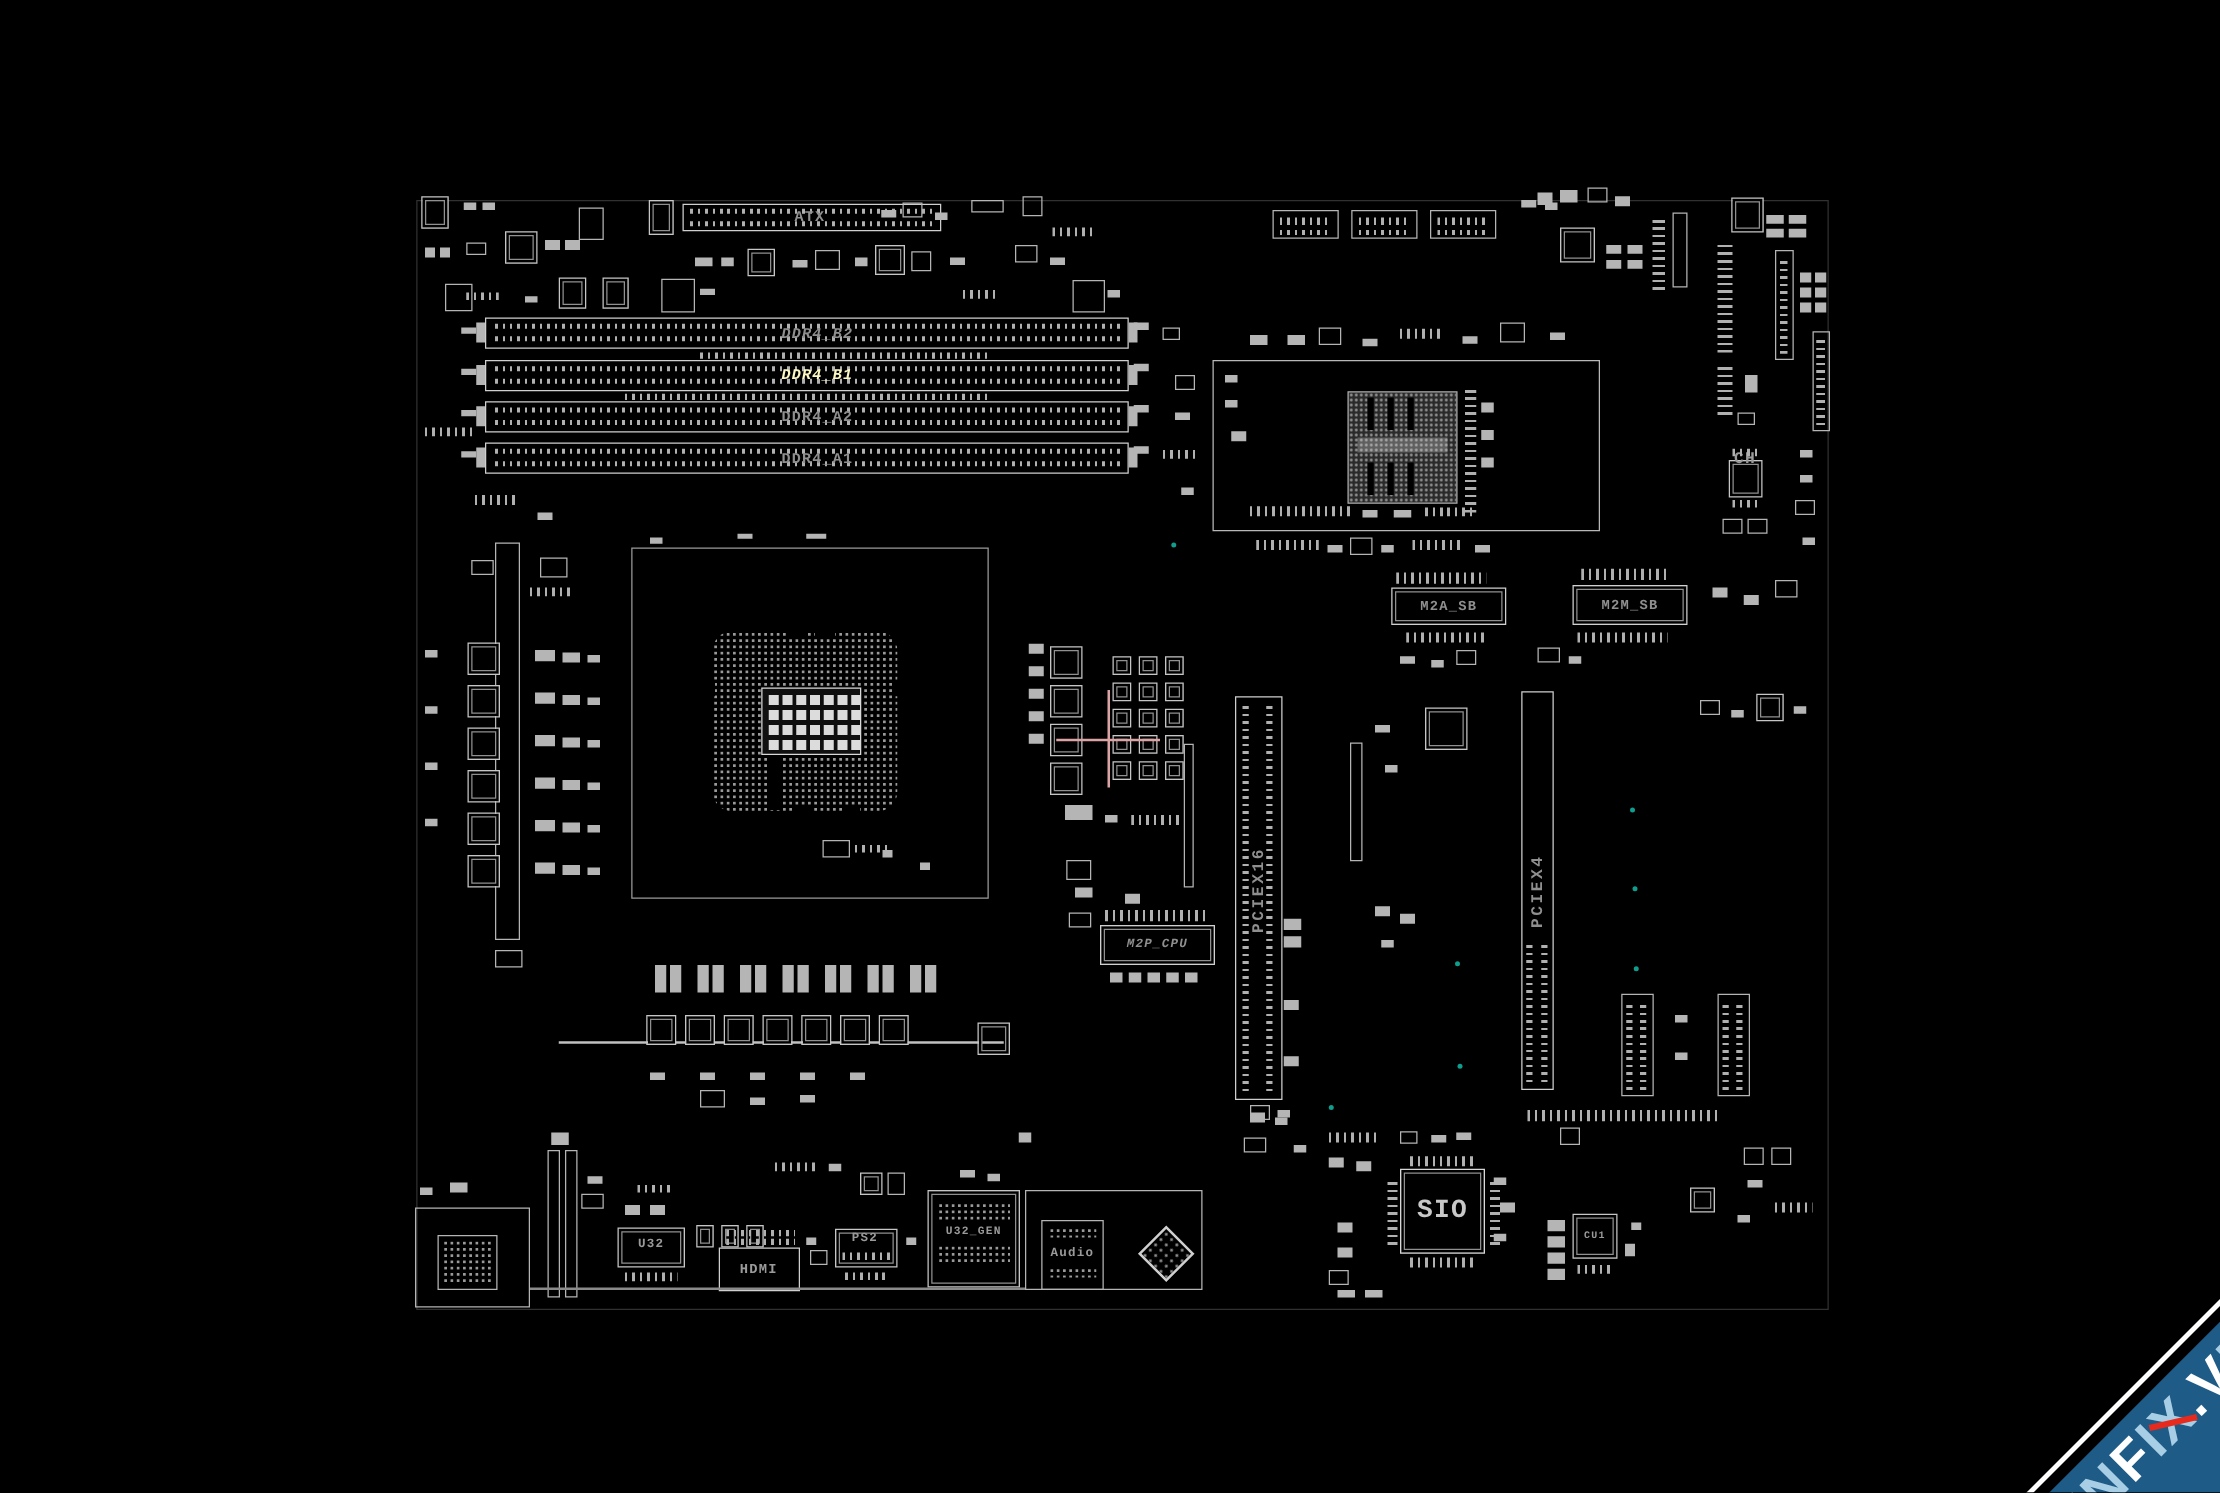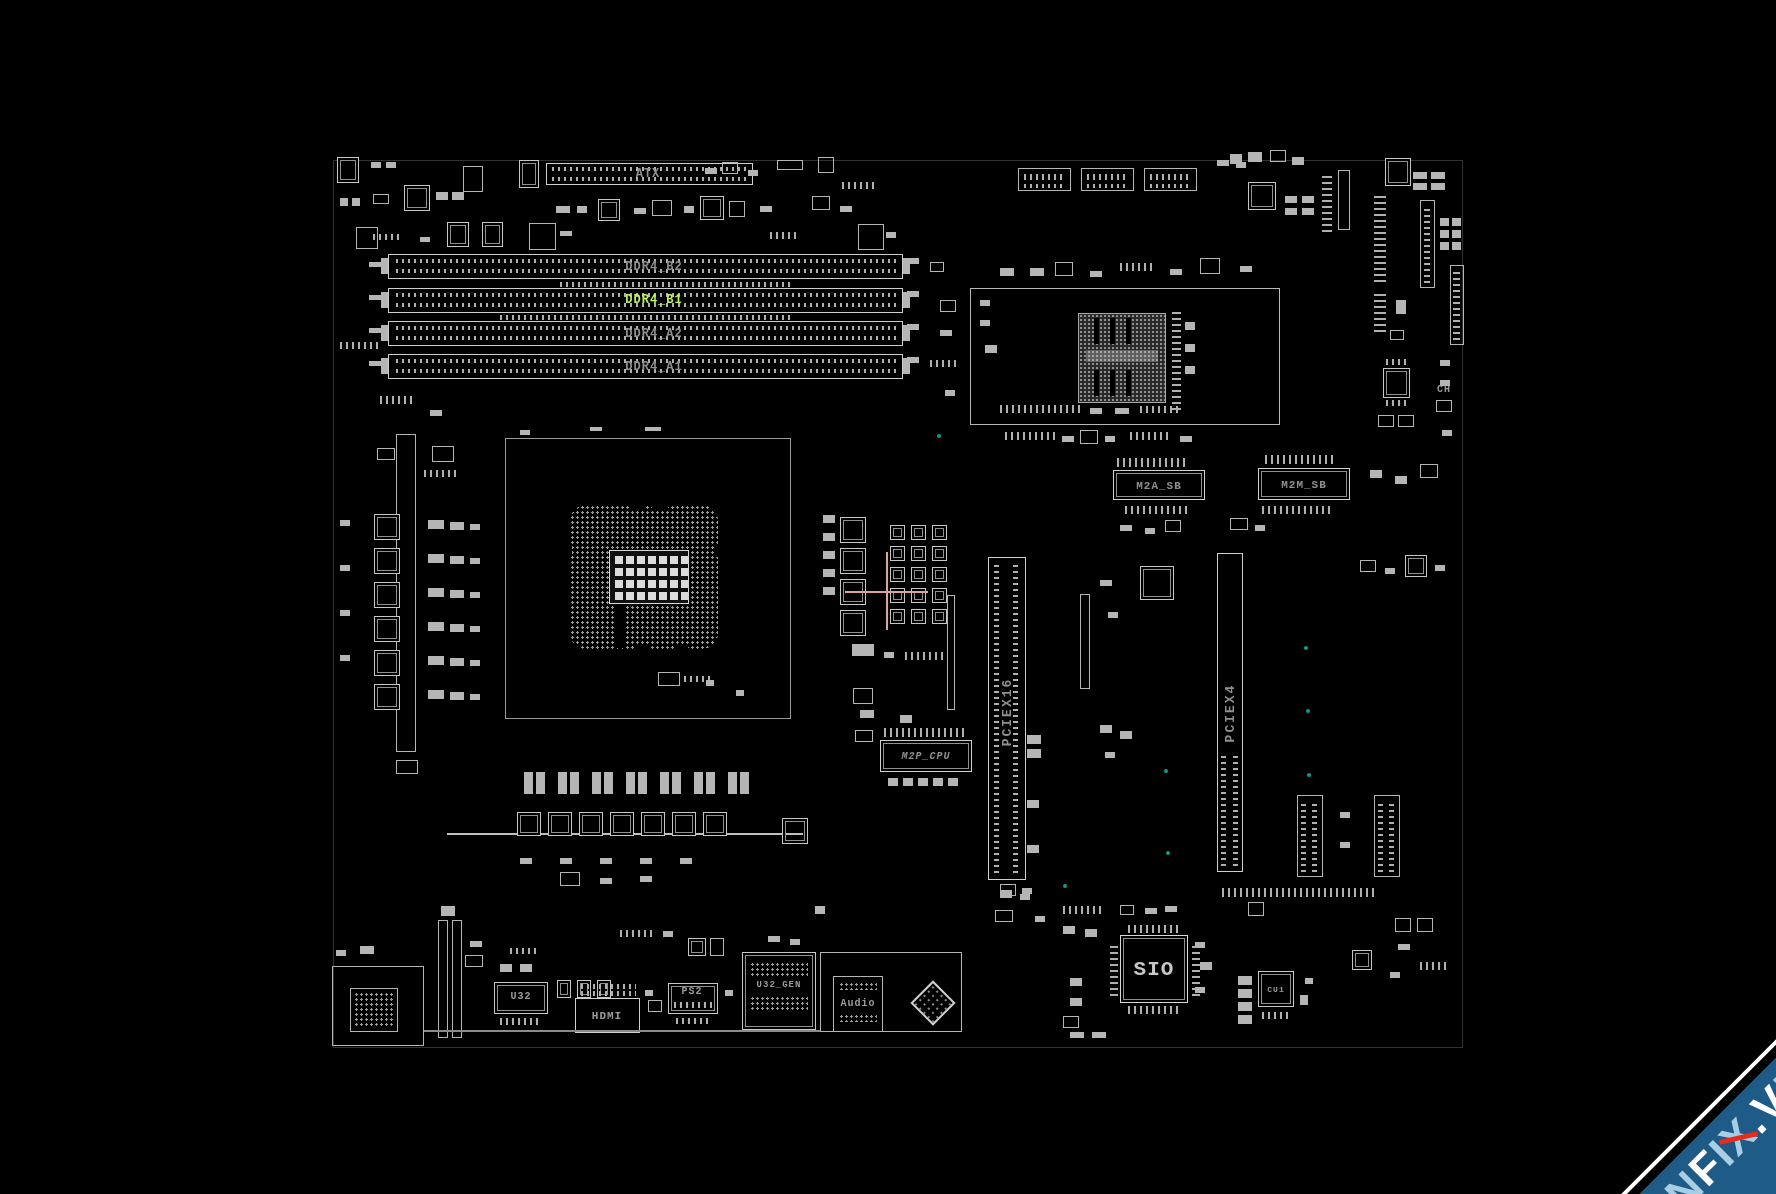--- a/index.html
+++ b/index.html
@@ -55,7 +55,7 @@
       <div class="sh hpins" style="left: 396px; top: 369px; width: 500px; height: 4px;"></div>
       <div class="sh solid" style="left: 381px; top: 358px; width: 7px; height: 16px;"></div>
       <div class="sh solid" style="left: 903px; top: 358px; width: 7px; height: 16px;"></div>
-      <div class="sh label" style="left: 654px; top: 267px; font-size: 12px; color: rgb(143, 143, 143);">DDR4_B2</div>
+      <div class="sh label" style="left: 654px; top: 267px; font-size: 12px; color: rgb(143, 143, 143); font-style: italic;">DDR4_B2</div>
       <div class="sh label" style="left: 654px; top: 300px; font-size: 12px; color: #bef264;">DDR4_B1</div>
       <div class="sh label" style="left: 654px; top: 334px; font-size: 12px; color: rgb(143, 143, 143);">DDR4_A2</div>
       <div class="sh label" style="left: 654px; top: 367px; font-size: 12px; color: rgb(143, 143, 143); text-align: right;">DDR4_A1</div>

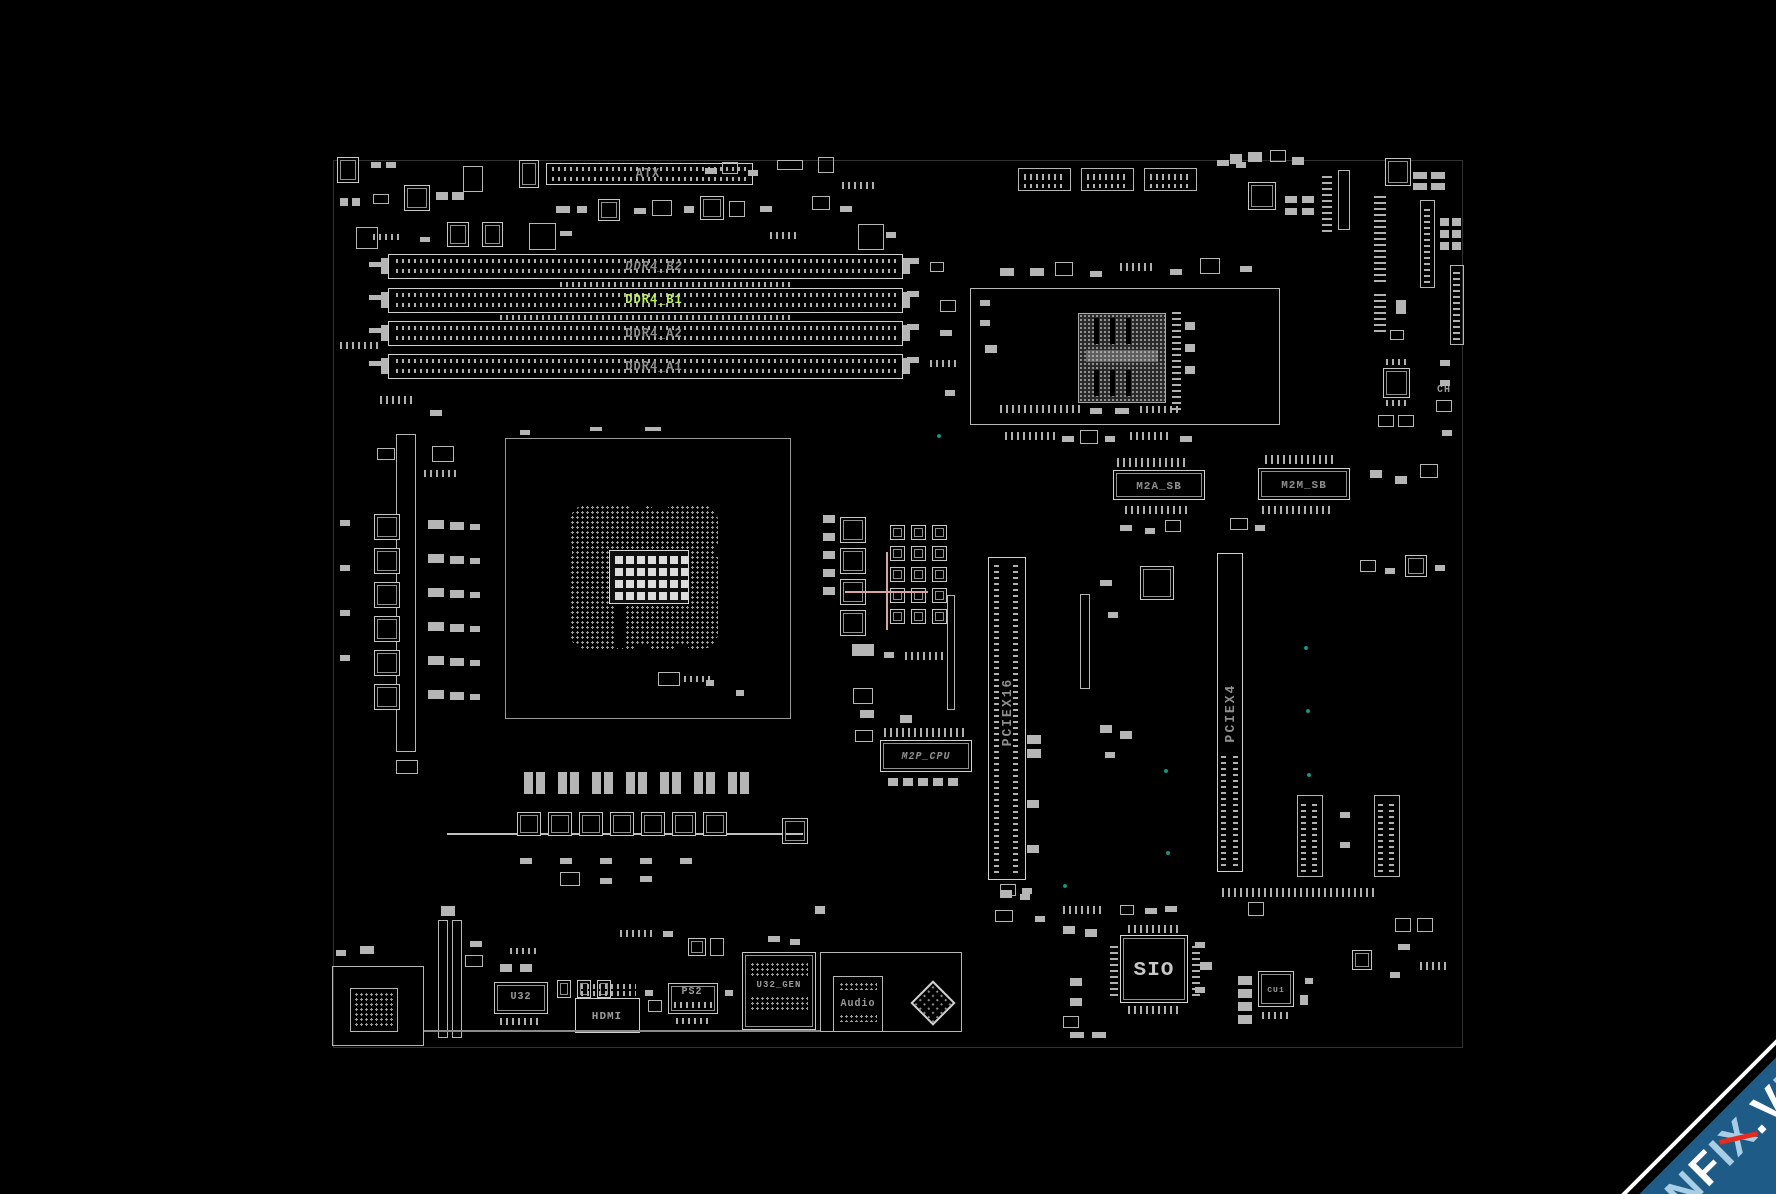--- a/index.html
+++ b/index.html
@@ -56,7 +56,7 @@
       <div class="sh solid" style="left: 381px; top: 358px; width: 7px; height: 16px;"></div>
       <div class="sh solid" style="left: 903px; top: 358px; width: 7px; height: 16px;"></div>
       <div class="sh label" style="left: 654px; top: 267px; font-size: 12px; color: rgb(143, 143, 143); font-style: italic;">DDR4_B2</div>
-      <div class="sh label" style="left: 654px; top: 300px; font-size: 12px; color: #bef264;">DDR4_B1</div>
+      <div class="sh label" style="left: 654px; top: 300px; font-size: 12px; color: #fef9c3; font-style: italic;">DDR4_B1</div>
       <div class="sh label" style="left: 654px; top: 334px; font-size: 12px; color: rgb(143, 143, 143);">DDR4_A2</div>
       <div class="sh label" style="left: 654px; top: 367px; font-size: 12px; color: rgb(143, 143, 143); text-align: right;">DDR4_A1</div>
       <div class="sh hpins" style="left: 560px; top: 282px; width: 230px; height: 5px;"></div>

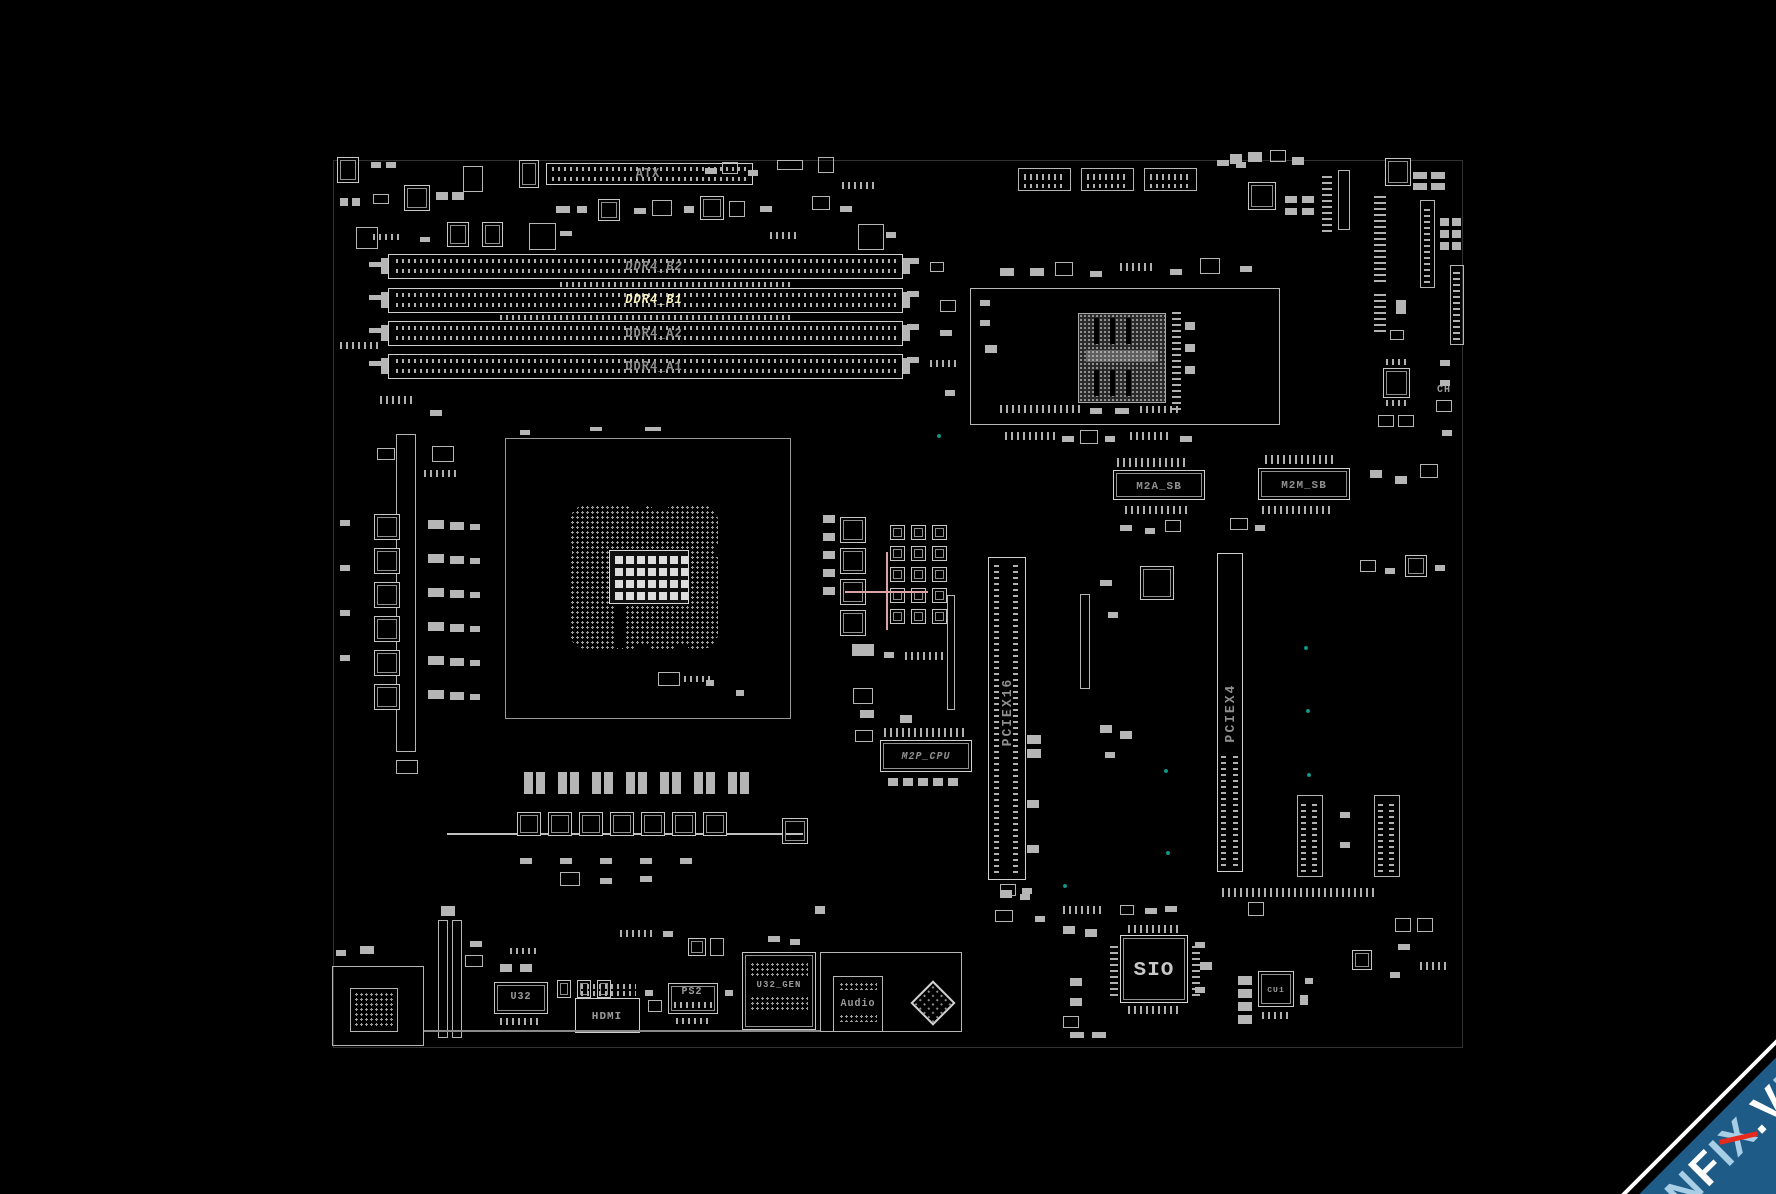--- a/index.html
+++ b/index.html
@@ -345,7 +345,7 @@
       <div class="sh solid" style="left: 1396px; top: 300px; width: 10px; height: 14px;"></div>
       <div class="sh box" style="left: 1390px; top: 330px; width: 14px; height: 10px;"></div>
       <div class="sh dbox" style="left: 1383px; top: 368px; width: 27px; height: 30px;"></div>
-      <div class="sh label" style="left: 1396px; top: 389px; font-size: 10px; color: rgb(154, 154, 154); margin-left: 48px;">CH</div>
+      <div class="sh label" style="left: 1396px; top: 367px; font-size: 13px; color: rgb(154, 154, 154);">CH</div>
       <div class="sh hpins" style="left: 1386px; top: 359px; width: 20px; height: 6px;"></div>
       <div class="sh hpins" style="left: 1386px; top: 400px; width: 20px; height: 6px;"></div>
       <div class="sh box" style="left: 1378px; top: 415px; width: 16px; height: 12px;"></div>

